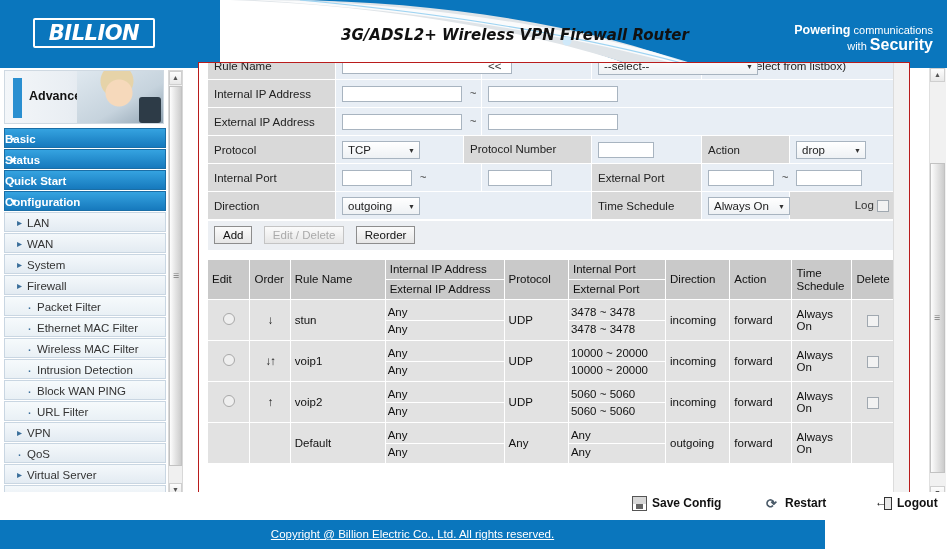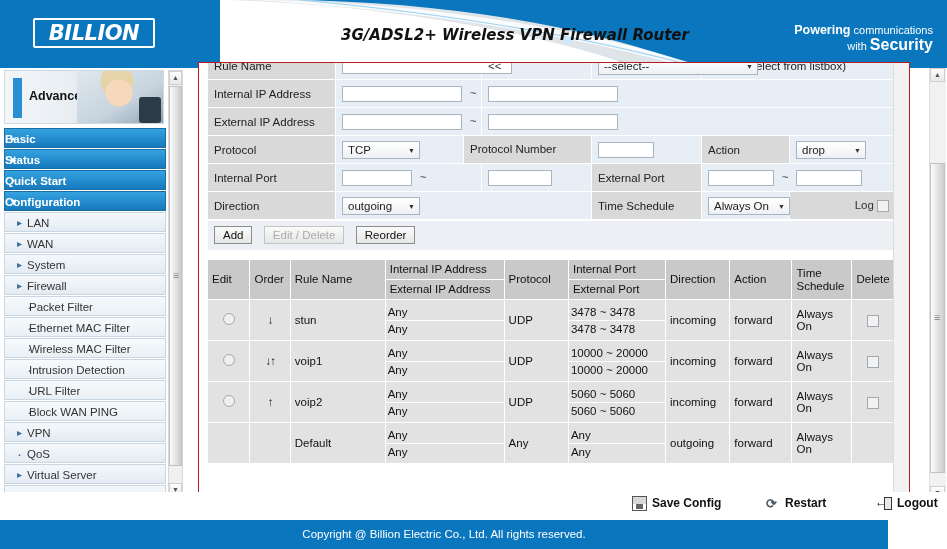--- a/index.html
+++ b/index.html
@@ -159,7 +159,7 @@
   .nav-item.lvl2 {
     background: linear-gradient(180deg,#f6fafc 0%, #e9f0f5 100%);
     color: #333;
-    padding-left: 24px;
+    padding-left: 32px;
   }
   .nav-item .mk {
     position: absolute;

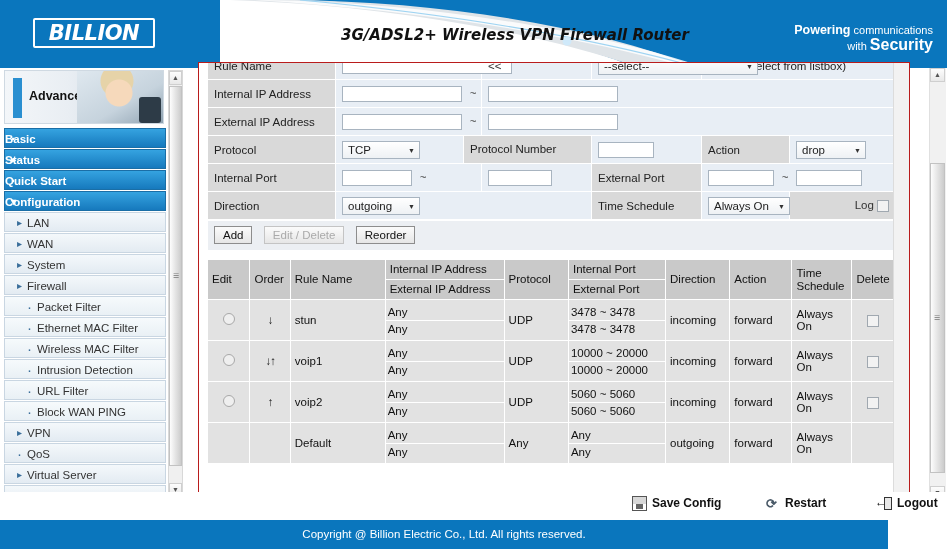--- a/index.html
+++ b/index.html
@@ -475,8 +475,8 @@
       <div class="nav-item lvl2"><span class="mk dot"></span><span>Ethernet MAC Filter</span></div>
       <div class="nav-item lvl2"><span class="mk dot"></span><span>Wireless MAC Filter</span></div>
       <div class="nav-item lvl2"><span class="mk dot"></span><span>Intrusion Detection</span></div>
+      <div class="nav-item lvl2"><span class="mk dot"></span><span>Block WAN PING</span></div>
       <div class="nav-item lvl2"><span class="mk dot"></span><span>URL Filter</span></div>
-      <div class="nav-item lvl2"><span class="mk dot"></span><span>Block WAN PING</span></div>
       <div class="nav-item lvl1"><span class="mk tri-r"></span><span>VPN</span></div>
       <div class="nav-item lvl1"><span class="mk dot"></span><span>QoS</span></div>
       <div class="nav-item lvl1"><span class="mk tri-r"></span><span>Virtual Server</span></div>

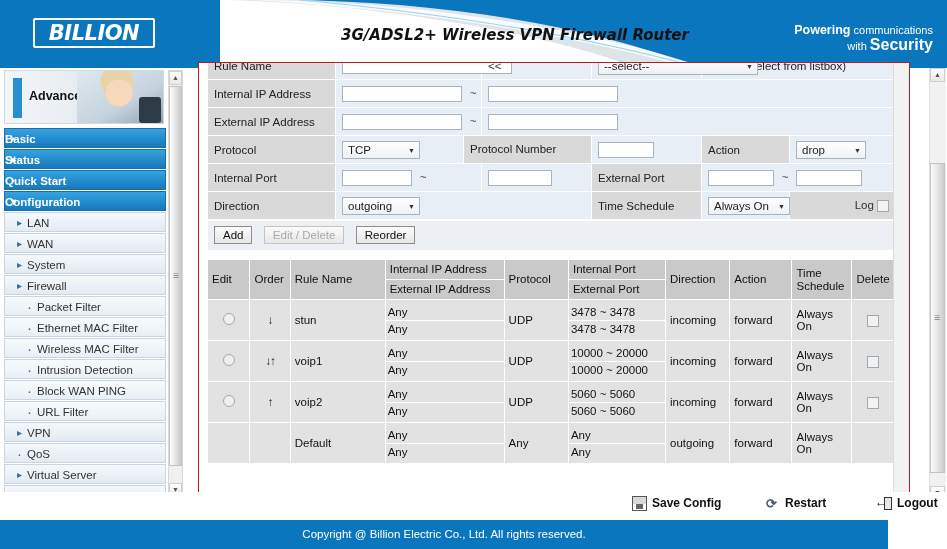--- a/index.html
+++ b/index.html
@@ -423,12 +423,13 @@
   #copyright {
     position: absolute;
     left: 0; bottom: 0;
-    width: 888px; height: 29px;
+    width: 825px; height: 29px;
     background: #0a76bd;
     color: #ffffff;
     font-size: 11.5px;
     text-align: center;
     line-height: 29px;
+    text-decoration: underline;
   }
 </style>
 </head>

